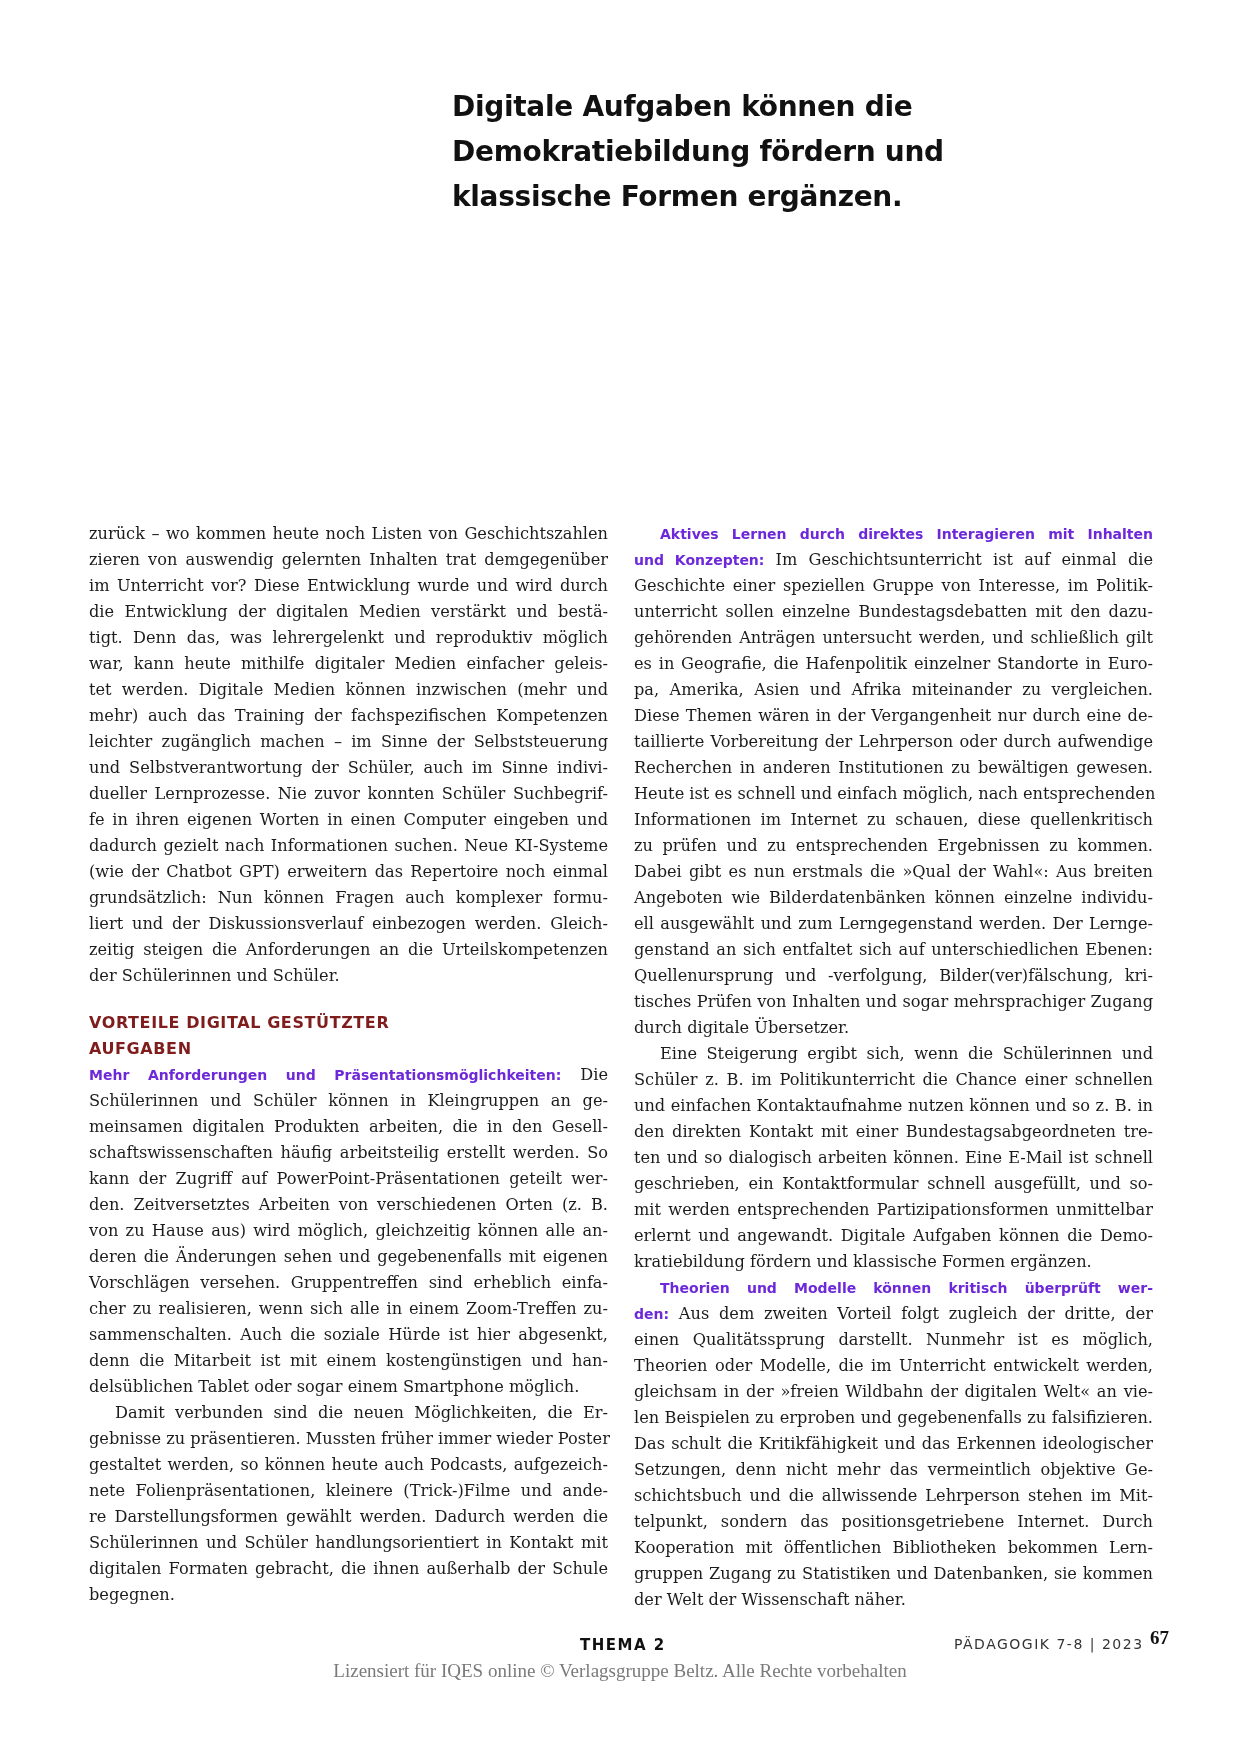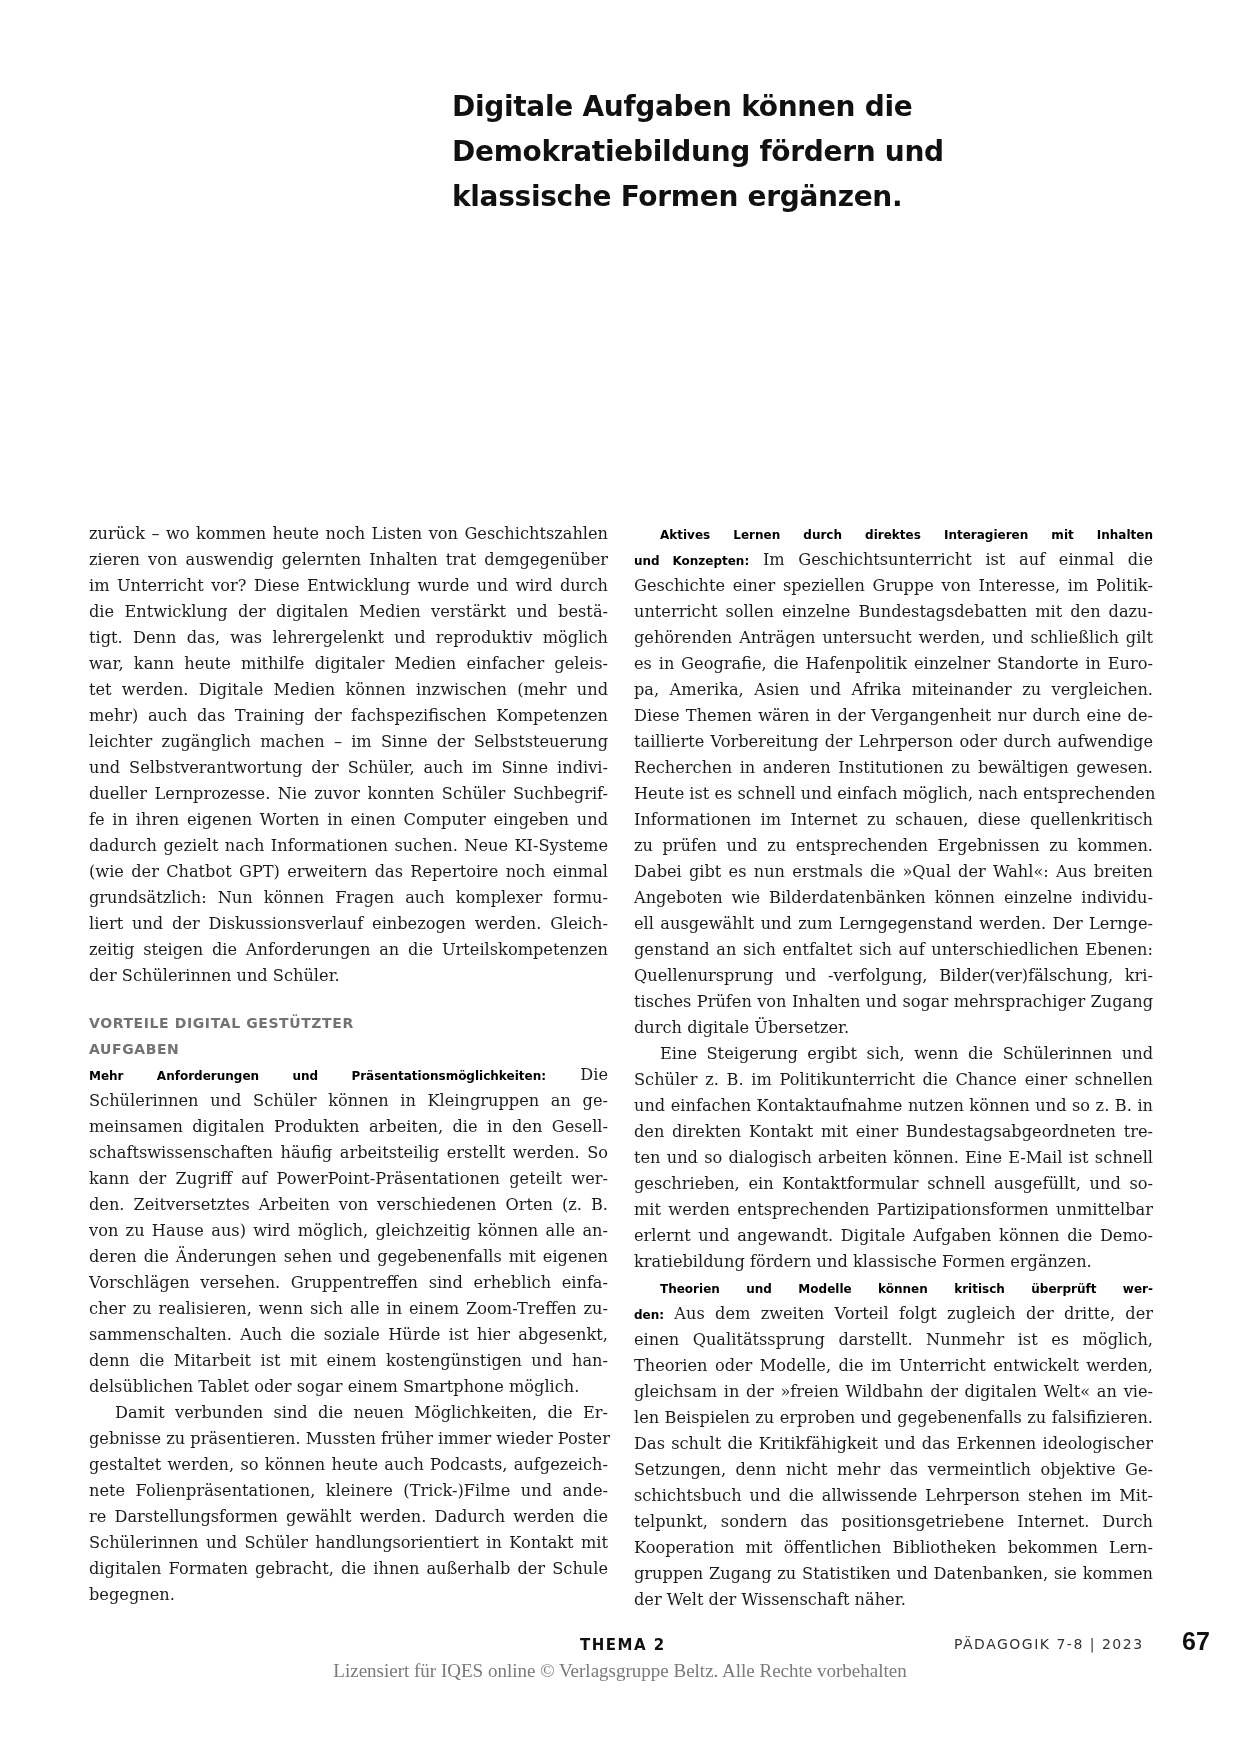--- a/index.html
+++ b/index.html
@@ -25,7 +25,7 @@
     display: block; font-family: "DejaVu Sans", sans-serif; font-weight: bold;
     font-size: 14px; line-height: 26px; color: #737373; letter-spacing: 0.6px;
   }
-  .runin { font-family: "DejaVu Sans", sans-serif; font-weight: bold; font-size: 12px; color: #000000; }
+  .runin { font-family: "DejaVu Sans", sans-serif; font-weight: bold; font-size: 14px; color: #6d28d9; }
   .footer-section {
     position: absolute; left: 580px; top: 1636px;
     font-family: "DejaVu Sans", sans-serif; font-weight: bold; font-size: 15px;

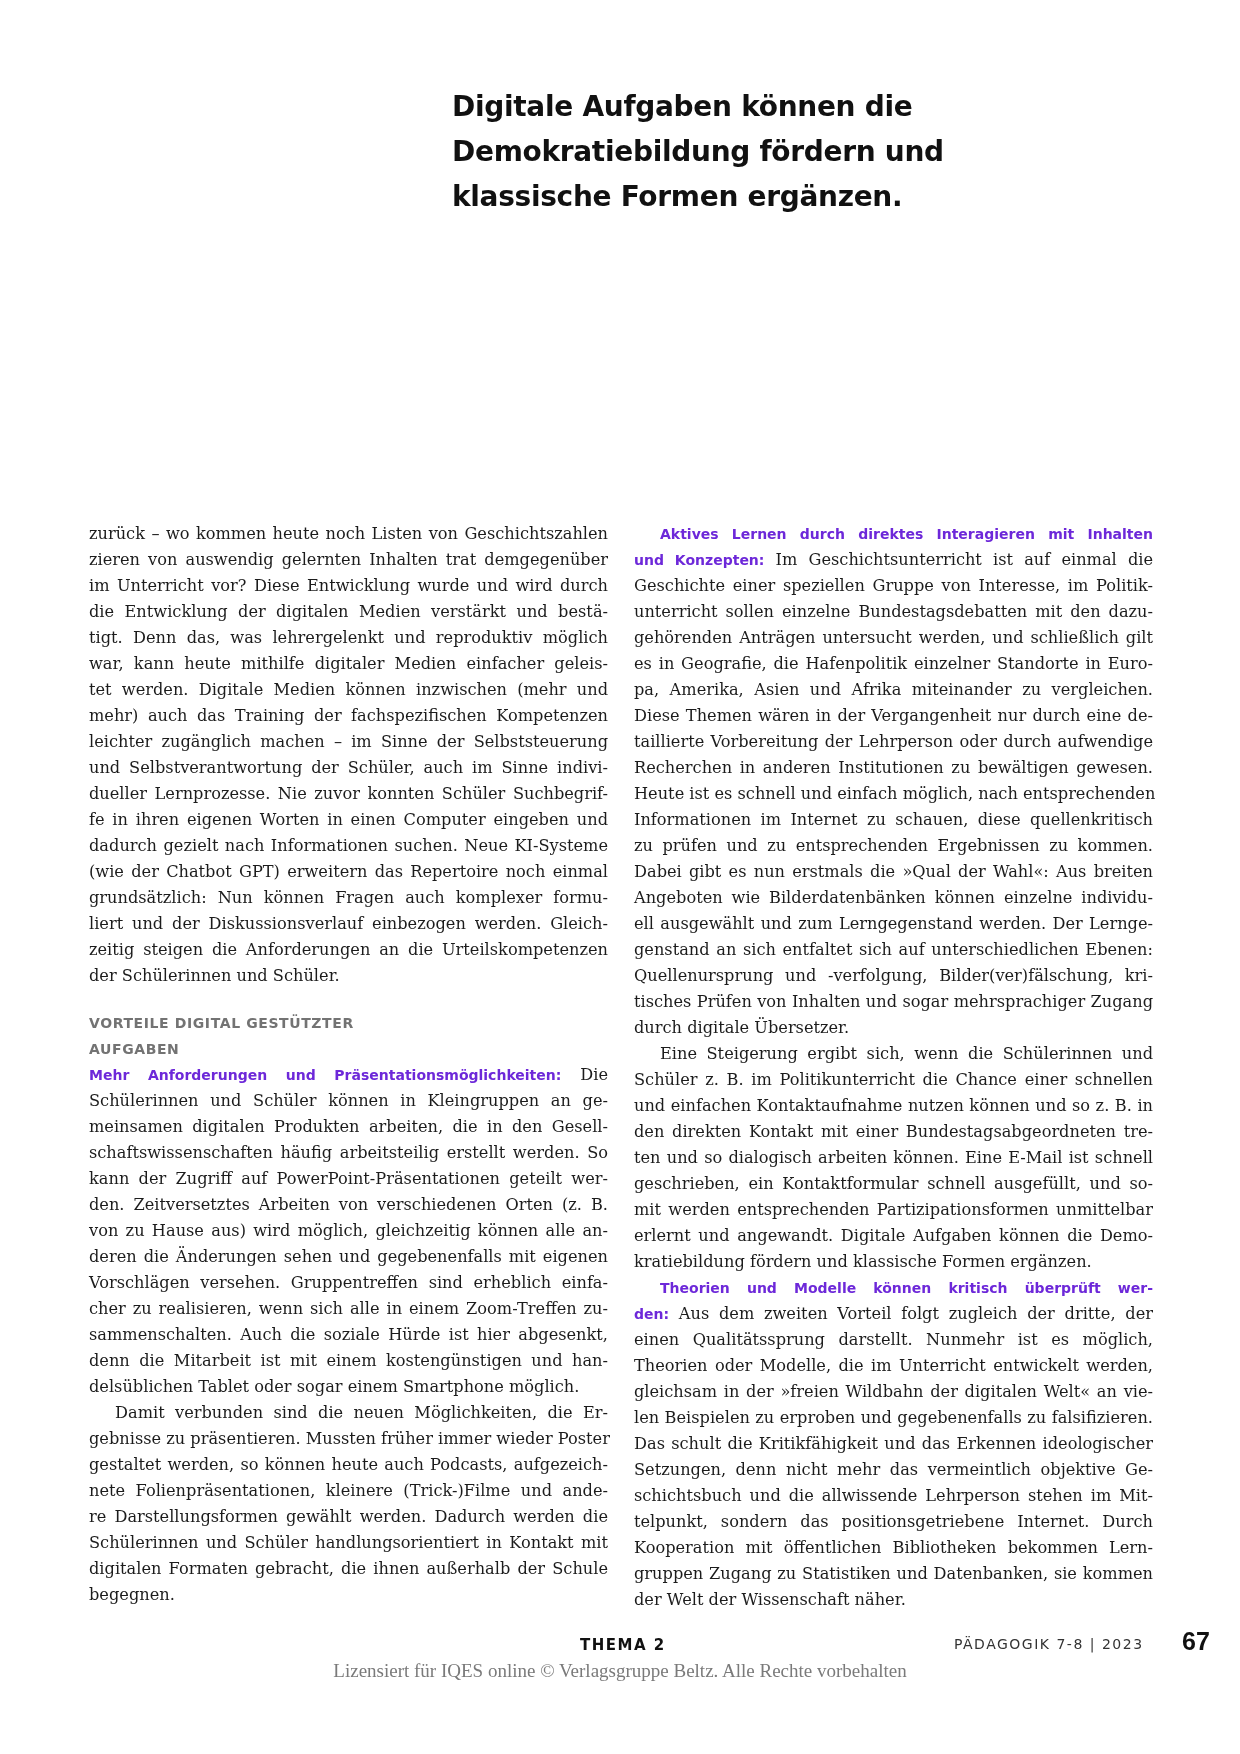--- a/index.html
+++ b/index.html
@@ -23,7 +23,7 @@
   .gap { display: block; height: 21px; }
   .heading {
     display: block; font-family: "DejaVu Sans", sans-serif; font-weight: bold;
-    font-size: 14px; line-height: 26px; color: #737373; letter-spacing: 0.6px;
+    font-size: 16px; line-height: 26px; color: #7f1d1d; letter-spacing: 0.6px;
   }
   .runin { font-family: "DejaVu Sans", sans-serif; font-weight: bold; font-size: 14px; color: #6d28d9; }
   .footer-section {

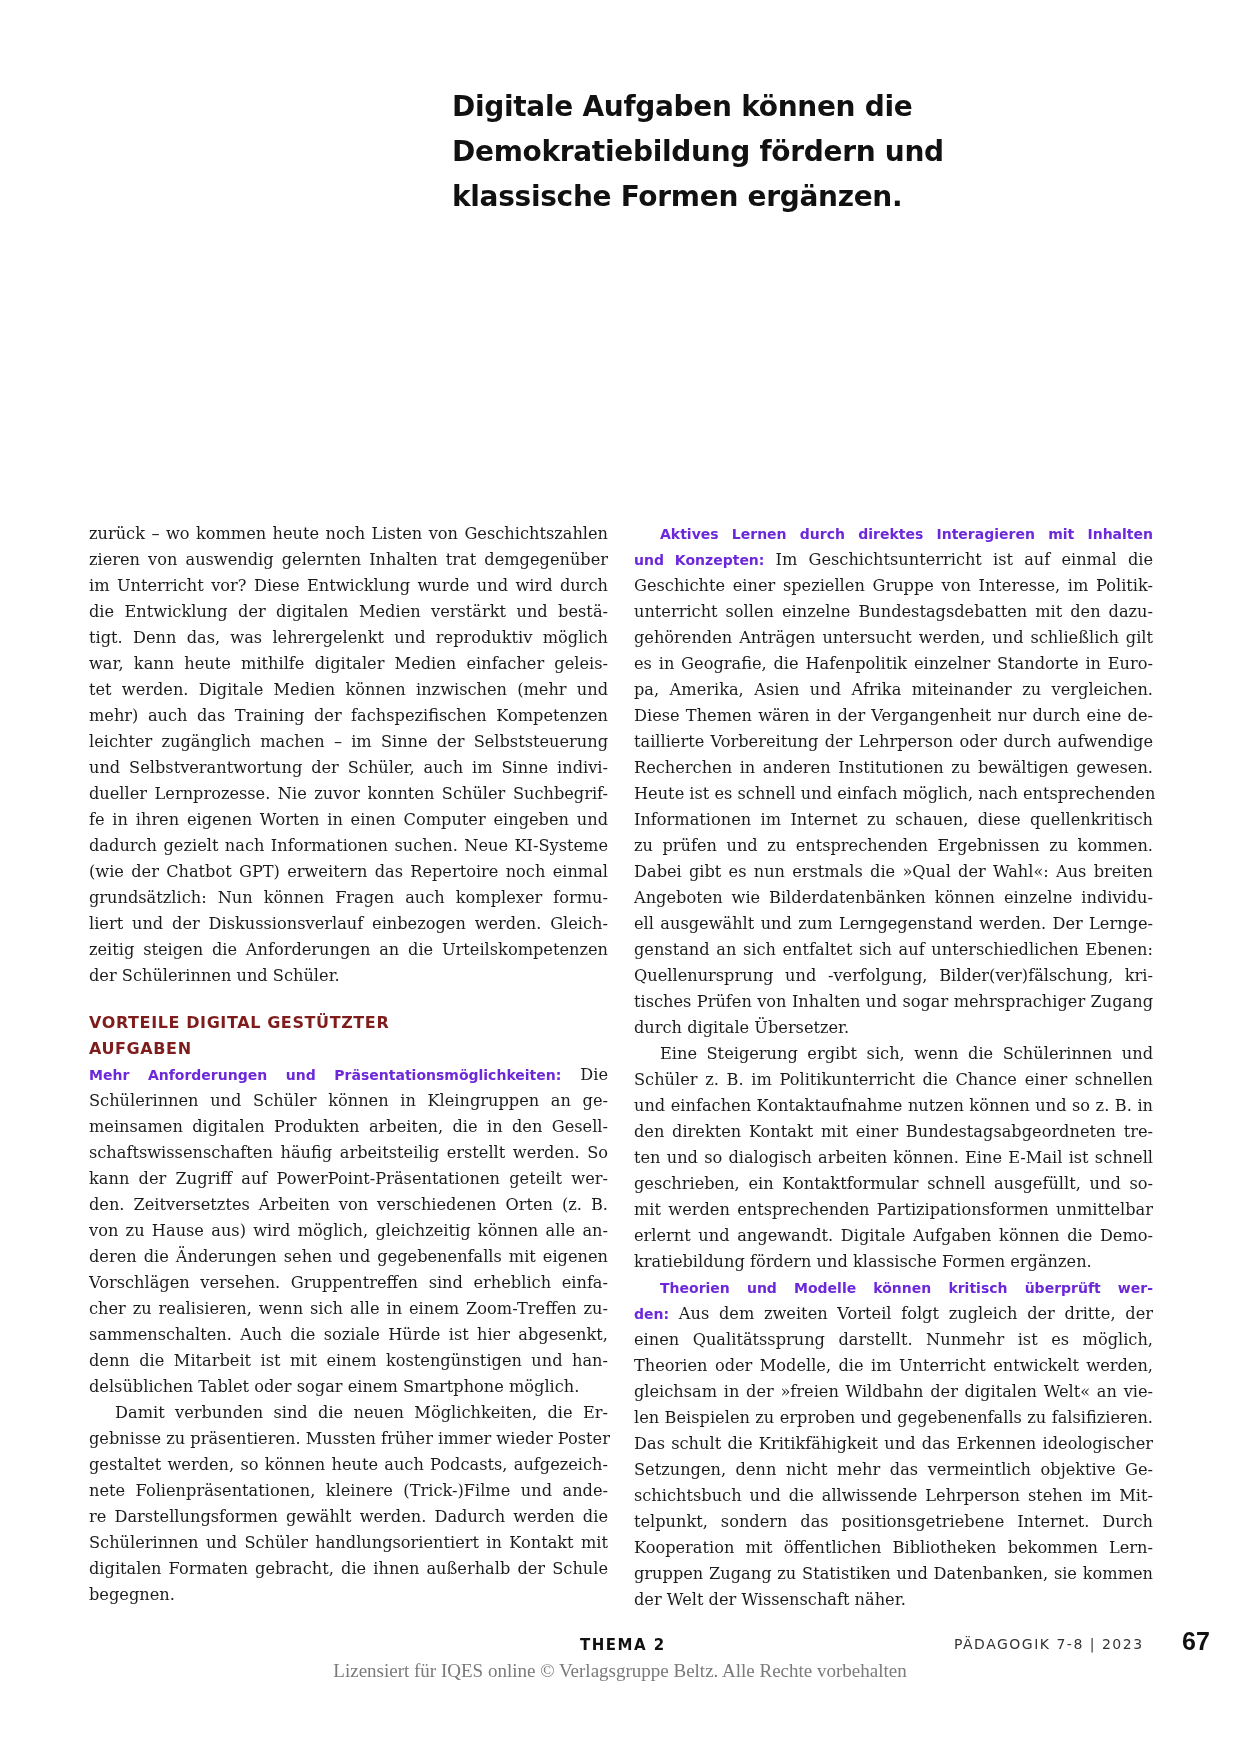--- a/index.html
+++ b/index.html
@@ -37,7 +37,7 @@
   }
   .page-number {
     position: absolute; left: 1150px; top: 1627px;
-    font-family: Liberation Sans, sans-serif; font-weight: bold; font-size: 25px; color: #111; margin-left: 32px;
+    font-family: Liberation Serif, serif; font-weight: bold; font-size: 19px; color: #111;
   }
   .license {
     position: absolute; left: 0; width: 1240px; top: 1660px; text-align: center;

